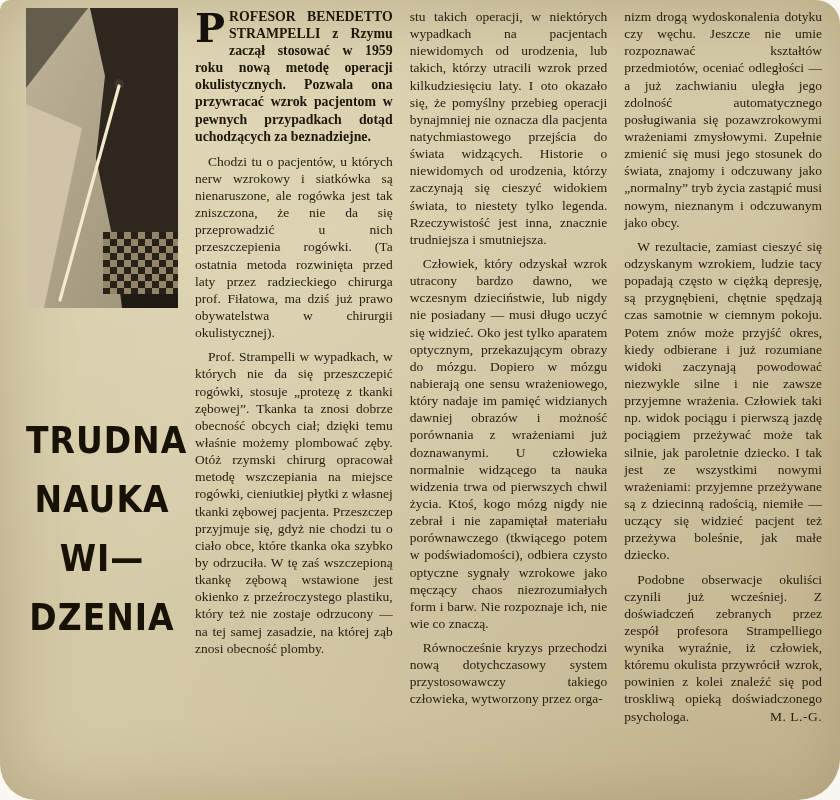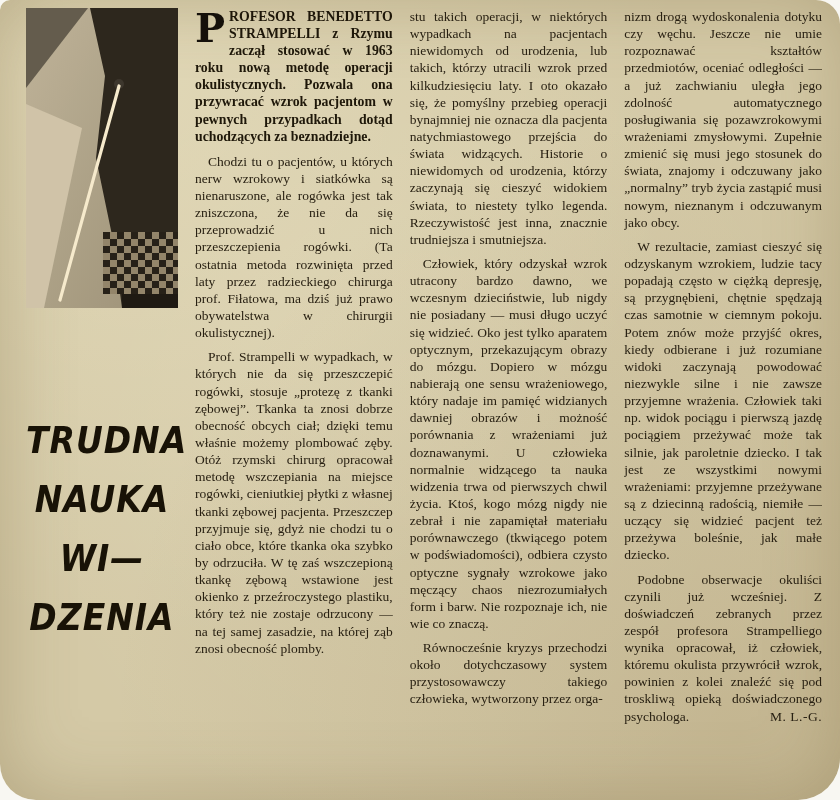--- a/index.html
+++ b/index.html
@@ -85,7 +85,7 @@
     <div class="col">
       <p class="lead">
         <span class="dropcap">P</span>
-        <span>ROFESOR BENEDETTO STRAMPELLI z Rzymu zaczął stosować w 1963 roku nową metodę operacji okulistycznych. Pozwala ona przywracać wzrok pacjentom w pewnych przypadkach dotąd uchodzących za beznadziejne.</span>
+        <span>ROFESOR BENEDETTO STRAMPELLI z Rzymu zaczął stosować w 1959 roku nową metodę operacji okulistycznych. Pozwala ona przywracać wzrok pacjentom w pewnych przypadkach dotąd uchodzących za beznadziejne.</span>
       </p>
       <p class="para indent">Chodzi tu o pacjentów, u których nerw wzrokowy i siatkówka są nienaruszone, ale rogówka jest tak zniszczona, że nie da się przeprowadzić u nich przeszczepienia rogówki. (Ta ostatnia metoda rozwinięta przed laty przez radzieckiego chirurga prof. Fiłatowa, ma dziś już prawo obywatelstwa w chirurgii okulistycznej).</p>
       <p class="para indent">Prof. Strampelli w wypadkach, w których nie da się przeszczepić rogówki, stosuje „protezę z tkanki zębowej”. Tkanka ta znosi dobrze obecność obcych ciał; dzięki temu właśnie możemy plombować zęby. Otóż rzymski chirurg opracował metodę wszczepiania na miejsce rogówki, cieniutkiej płytki z własnej tkanki zębowej pacjenta. Przeszczep przyjmuje się, gdyż nie chodzi tu o ciało obce, które tkanka oka szybko by odrzuciła. W tę zaś wszczepioną tkankę zębową wstawione jest okienko z przeźroczystego plastiku, który też nie zostaje odrzucony — na tej samej zasadzie, na której ząb znosi obecność plomby.</p>

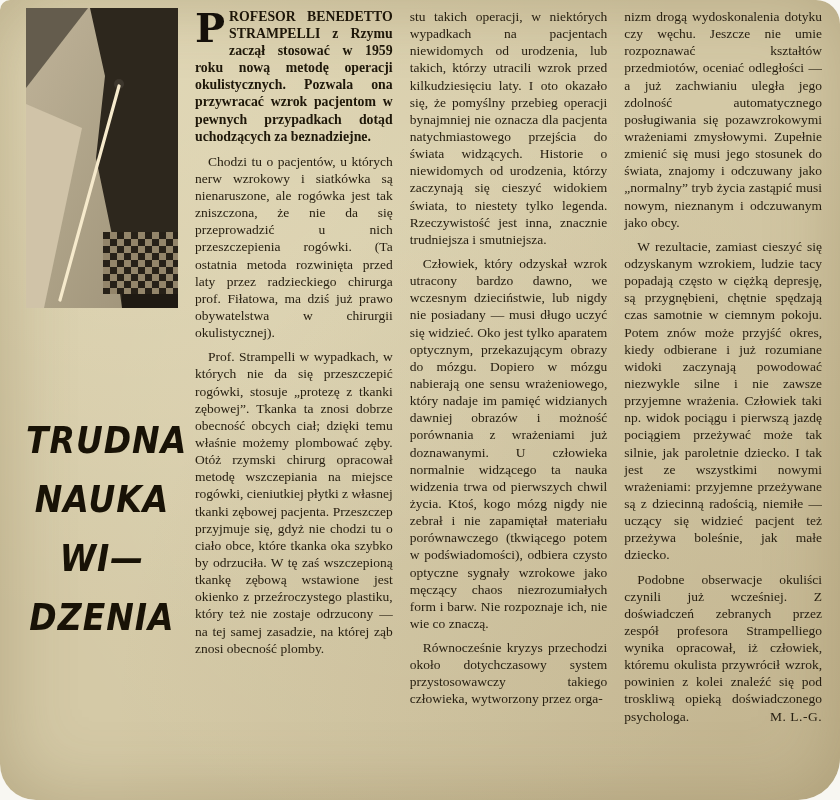--- a/index.html
+++ b/index.html
@@ -25,7 +25,7 @@
   .layout { display: flex; padding: 8px 18px 10px 26px; gap: 17px; height: 100%; }
   .leftcol { width: 152px; flex: 0 0 152px; display: flex; flex-direction: column; }
   .photo { width: 152px; height: 300px; display: block; filter: sepia(0.18) contrast(0.98); }
-  .headline { margin: 116px 0 0; text-align: center; font-family: "DejaVu Sans", sans-serif; font-style: italic; }
+  .headline { margin: 116px 0 0; text-align: center; font-family: "DejaVu Sans", sans-serif; }
   .hl {
     display: block; font-size: 33px; font-weight: bold; line-height: 1;
     letter-spacing: 1px; margin-bottom: 26px; color: #181206;

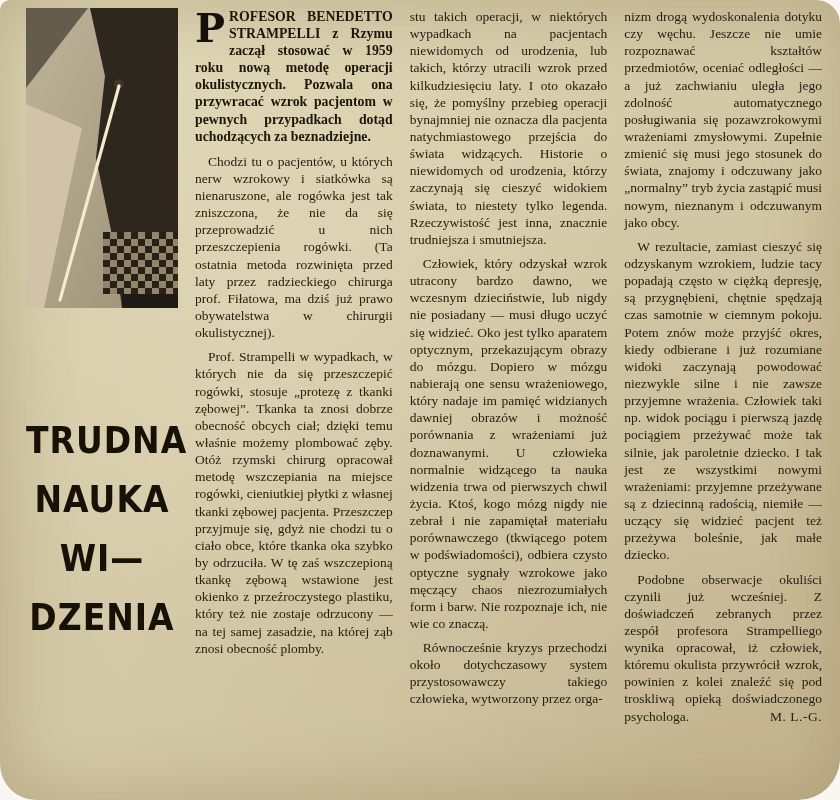--- a/index.html
+++ b/index.html
@@ -101,7 +101,7 @@
       <p class="para">nizm drogą wydoskonalenia dotyku czy węchu. Jeszcze nie umie rozpoznawać kształtów przedmiotów, oceniać odległości — a już zachwianiu uległa jego zdolność automatycznego posługiwania się pozawzrokowymi wrażeniami zmysłowymi. Zupełnie zmienić się musi jego stosunek do świata, znajomy i odczuwany jako „normalny” tryb życia zastąpić musi nowym, nieznanym i odczuwanym jako obcy.</p>
       <p class="para indent">W rezultacie, zamiast cieszyć się odzyskanym wzrokiem, ludzie tacy popadają często w ciężką depresję, są przygnębieni, chętnie spędzają czas samotnie w ciemnym pokoju. Potem znów może przyjść okres, kiedy odbierane i już rozumiane widoki zaczynają powodować niezwykle silne i nie zawsze przyjemne wrażenia. Człowiek taki np. widok pociągu i pierwszą jazdę pociągiem przeżywać może tak silnie, jak paroletnie dziecko. I tak jest ze wszystkimi nowymi wrażeniami: przyjemne przeżywane są z dziecinną radością, niemiłe — uczący się widzieć pacjent też przeżywa boleśnie, jak małe dziecko.</p>
       <p class="para indent">
-        <span>Podobne obserwacje okuliści czynili już wcześniej. Z doświadczeń zebranych przez zespół profesora Strampelliego wynika opracował, iż człowiek, któremu okulista przywrócił wzrok, powinien z kolei znaleźć się pod troskliwą opieką doświadczonego psychologa.</span>
+        <span>Podobne obserwacje okuliści czynili już wcześniej. Z doświadczeń zebranych przez zespół profesora Strampelliego wynika wyraźnie, iż człowiek, któremu okulista przywrócił wzrok, powinien z kolei znaleźć się pod troskliwą opieką doświadczonego psychologa.</span>
         <span class="byline">M. L.-G.</span>
       </p>
     </div>

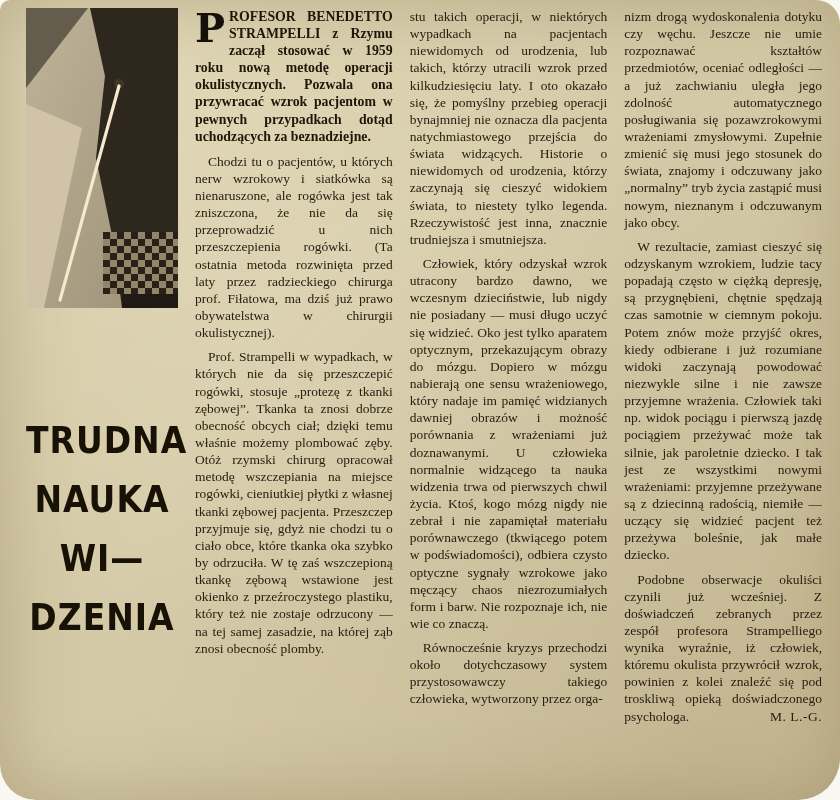--- a/index.html
+++ b/index.html
@@ -94,7 +94,7 @@
     <div class="col">
       <p class="para">stu takich operacji, w niektórych wypadkach na pacjentach niewidomych od urodzenia, lub takich, którzy utracili wzrok przed kilkudziesięciu laty. I oto okazało się, że pomyślny przebieg operacji bynajmniej nie oznacza dla pacjenta natychmiastowego przejścia do świata widzących. Historie o niewidomych od urodzenia, którzy zaczynają się cieszyć widokiem świata, to niestety tylko legenda. Rzeczywistość jest inna, znacznie trudniejsza i smutniejsza.</p>
       <p class="para indent">Człowiek, który odzyskał wzrok utracony bardzo dawno, we wczesnym dzieciństwie, lub nigdy nie posiadany — musi długo uczyć się widzieć. Oko jest tylko aparatem optycznym, przekazującym obrazy do mózgu. Dopiero w mózgu nabierają one sensu wrażeniowego, który nadaje im pamięć widzianych dawniej obrazów i możność porównania z wrażeniami już doznawanymi. U człowieka normalnie widzącego ta nauka widzenia trwa od pierwszych chwil życia. Ktoś, kogo mózg nigdy nie zebrał i nie zapamiętał materiału porównawczego (tkwiącego potem w podświadomości), odbiera czysto optyczne sygnały wzrokowe jako męczący chaos niezrozumiałych form i barw. Nie rozpoznaje ich, nie wie co znaczą.</p>
-      <p class="para indent">Równocześnie kryzys przechodzi około dotychczasowy system przystosowawczy takiego człowieka, wytworzony przez orga-</p>
+      <p class="para indent">Równocześnie kryzys przechodzi nową dotychczasowy system przystosowawczy takiego człowieka, wytworzony przez orga-</p>
     </div>
 
     <div class="col">

